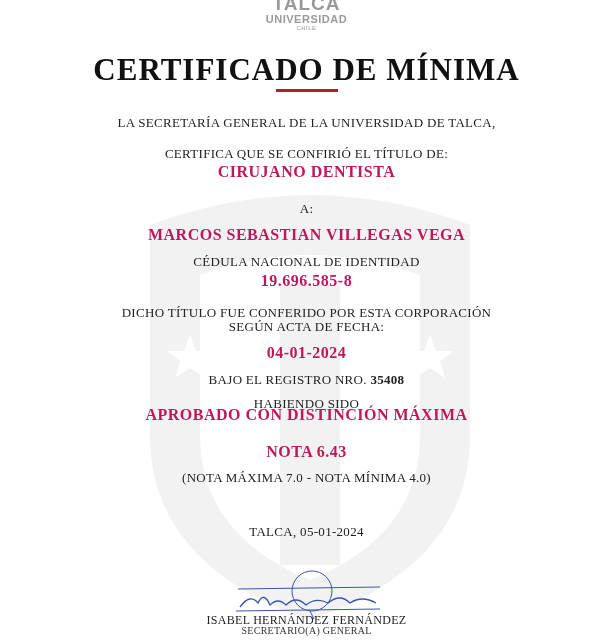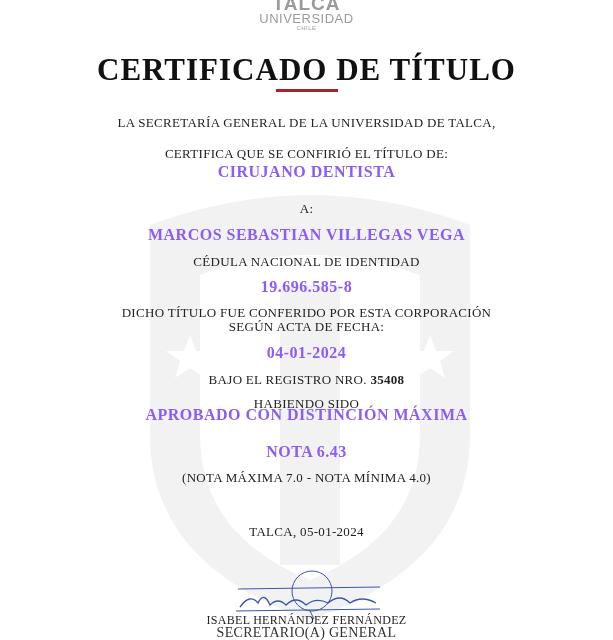--- a/index.html
+++ b/index.html
@@ -9,7 +9,7 @@
   .content { position:absolute; left:0; top:0; width:613px; z-index:1; text-align:center; }
   .logo { position:absolute; left:0; width:613px; top:-6px; text-align:center; color:#9a9a9a; font-family:"Liberation Sans","DejaVu Sans",sans-serif; }
   .logo .l1 { font-size:19px; font-weight:bold; letter-spacing:1px; line-height:20px; }
-  .logo .l2 { font-size:13px; font-weight:normal; letter-spacing:0.5px; line-height:10px; }
+  .logo .l2 { font-size:11px; font-weight:bold; letter-spacing:0.5px; line-height:10px; }
   .logo .l3 { font-size:6px; letter-spacing:0.5px; line-height:8px; }
   .title { position:absolute; top:52px; left:0; width:613px; font-size:31px; font-weight:bold; letter-spacing:1px; color:#111; }
   .rule { position:absolute; top:89px; left:276px; width:62px; height:3px; background:#a4262c; }

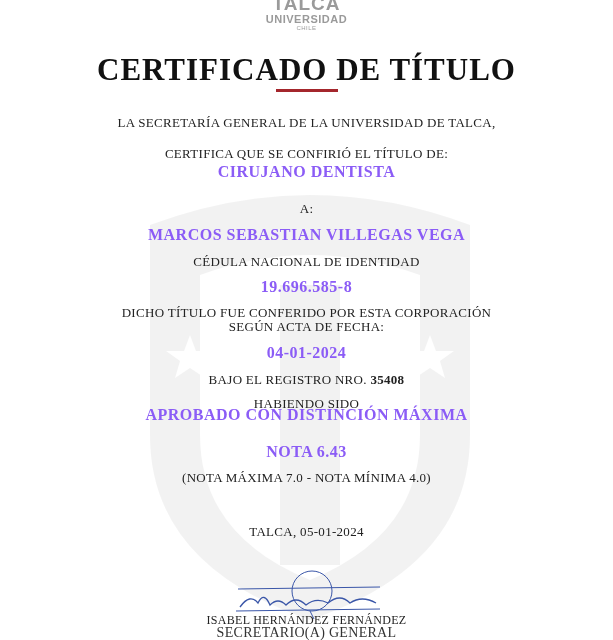--- a/index.html
+++ b/index.html
@@ -38,7 +38,7 @@
     <div class="l3">CHILE</div>
   </div>
 
-  <div class="title">CERTIFICADO DE TÍTULO</div>
+  <div class="title">CERTIFICADO DE MÍNIMA</div>
   <div class="rule"></div>
 
   <div class="t sm" style="top:115px">LA SECRETARÍA GENERAL DE LA UNIVERSIDAD DE TALCA,</div>

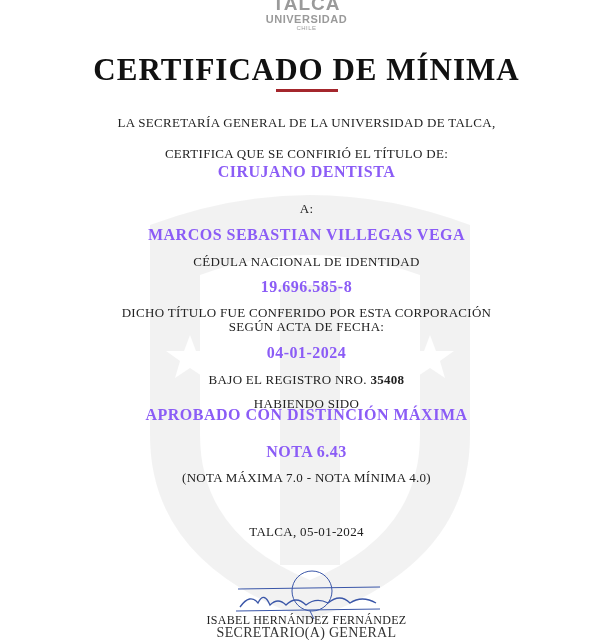--- a/index.html
+++ b/index.html
@@ -15,7 +15,7 @@
   .rule { position:absolute; top:89px; left:276px; width:62px; height:3px; background:#a4262c; }
   .t { position:absolute; left:0; width:613px; text-transform:uppercase; }
   .sm { font-size:13px; letter-spacing:0.3px; color:#222; line-height:15px; }
-  .md { font-size:16px; font-weight:bold; letter-spacing:0.5px; color:#8b5cf6; }
+  .md { font-size:16px; font-weight:bold; letter-spacing:0.5px; color:#be185d; }
   .sig-name { font-size:12px; color:#222; letter-spacing:0.3px; }
   .sig-role { font-size:14px; color:#333; letter-spacing:0.3px;font-family:Liberation Serif, serif; }
   .signature { position:absolute; left:230px; top:563px; width:160px; height:56px; }

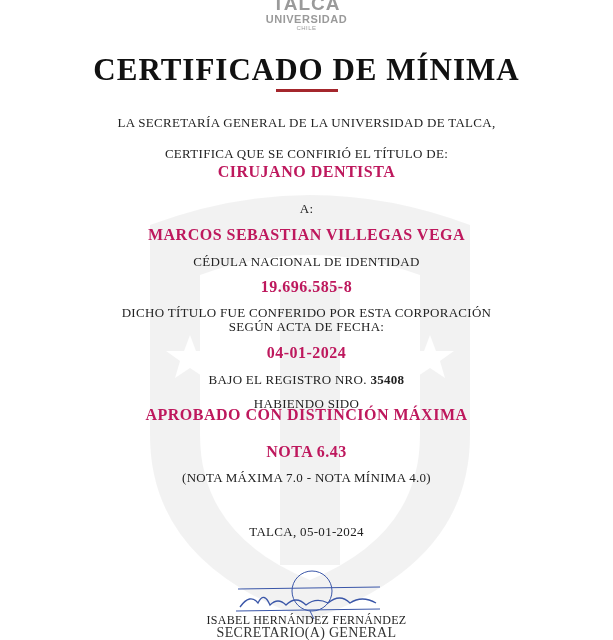--- a/index.html
+++ b/index.html
@@ -48,7 +48,7 @@
   <div class="t sm" style="top:201px">A:</div>
   <div class="t md" style="top:226px">MARCOS SEBASTIAN VILLEGAS VEGA</div>
   <div class="t sm" style="top:254px">CÉDULA NACIONAL DE IDENTIDAD</div>
-  <div class="t md" style="top:278px">19.696.585-8</div>
+  <div class="t md" style="top:272px">19.696.585-8</div>
 
   <div class="t sm" style="top:305px">DICHO TÍTULO FUE CONFERIDO POR ESTA CORPORACIÓN</div>
   <div class="t sm" style="top:319px">SEGÚN ACTA DE FECHA:</div>

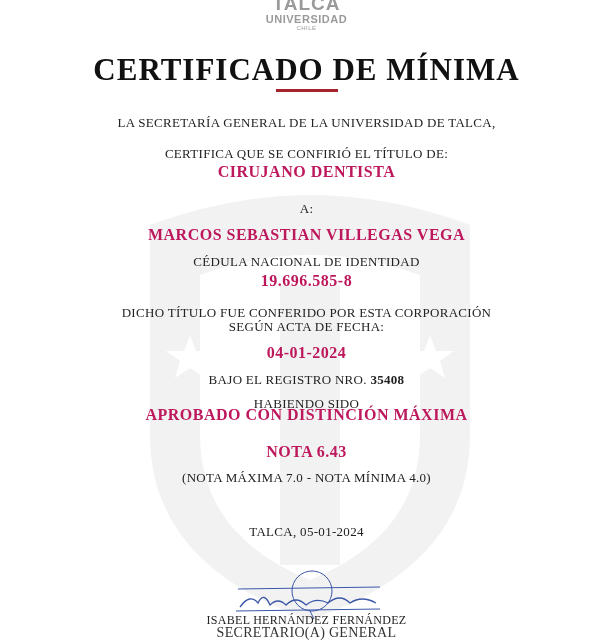--- a/index.html
+++ b/index.html
@@ -17,7 +17,7 @@
   .sm { font-size:13px; letter-spacing:0.3px; color:#222; line-height:15px; }
   .md { font-size:16px; font-weight:bold; letter-spacing:0.5px; color:#be185d; }
   .sig-name { font-size:12px; color:#222; letter-spacing:0.3px; }
-  .sig-role { font-size:14px; color:#333; letter-spacing:0.3px;font-family:Liberation Serif, serif; }
+  .sig-role { font-size:10px; color:#333; letter-spacing:0.3px;font-family:Liberation Serif, serif; }
   .signature { position:absolute; left:230px; top:563px; width:160px; height:56px; }
 </style>
 </head>

